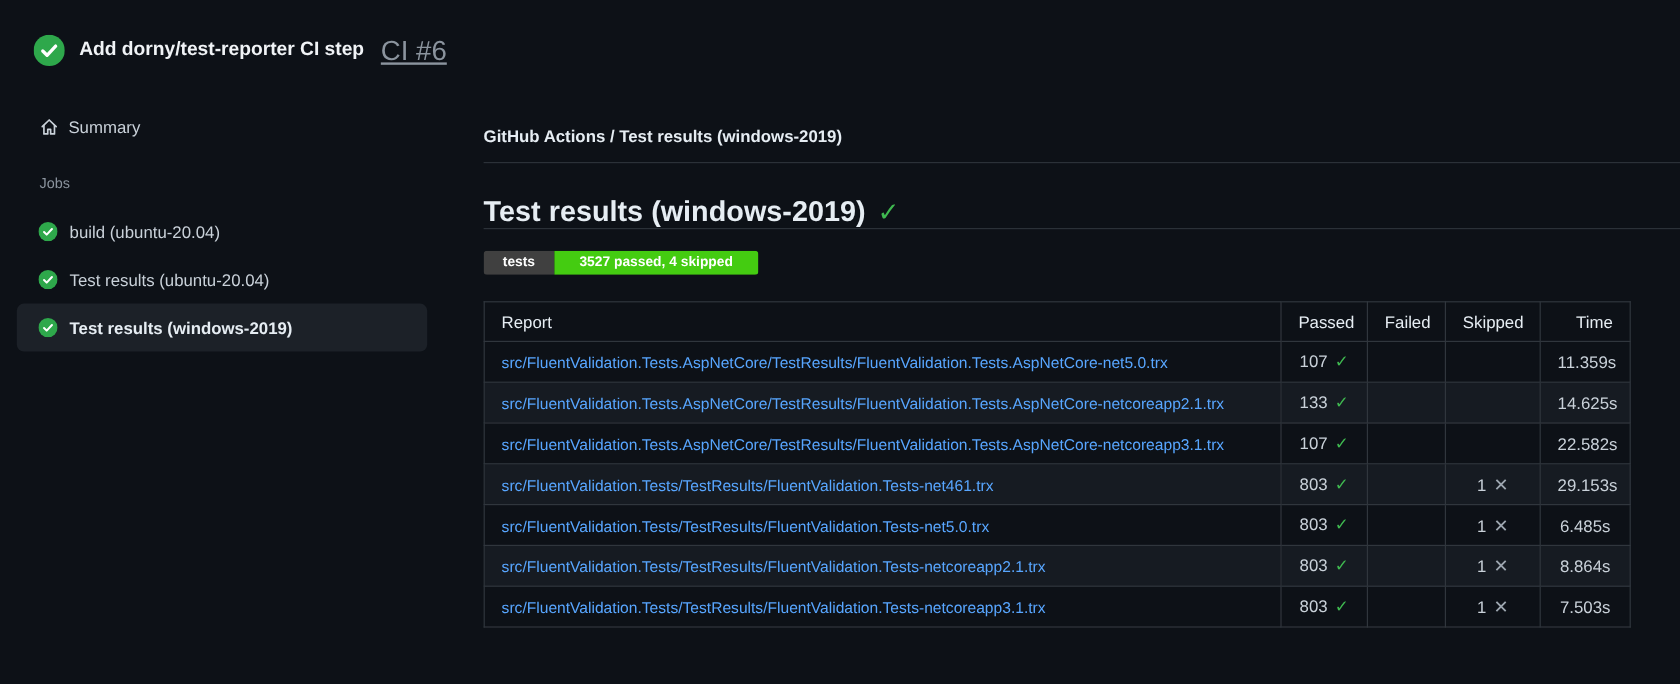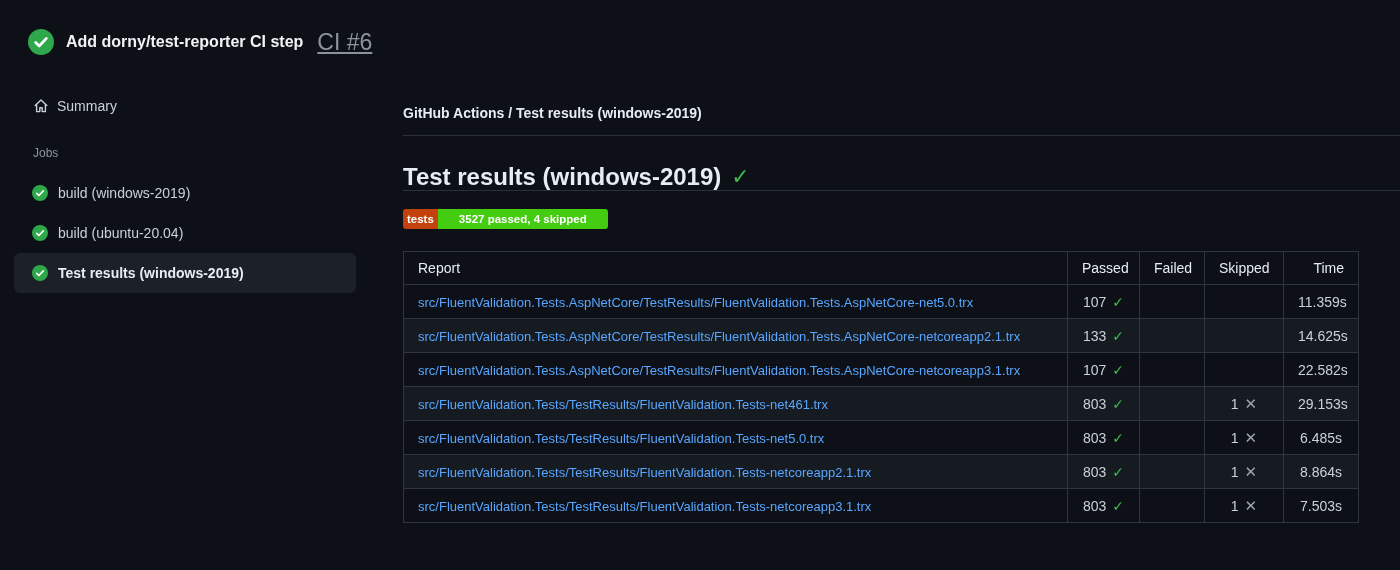--- a/index.html
+++ b/index.html
@@ -89,13 +89,6 @@
     <div class="jobs-heading">Jobs</div>
 
     <nav class="job-list">
-      <div class="job-item">
-        <svg class="icon16" viewBox="0 0 16 16">
-          <circle cx="8" cy="8" r="8" fill="#2ea84b"></circle>
-          <path d="M4.7 8.3l2.2 2.2 4.4-4.7" fill="none" stroke="#ffffff" stroke-width="1.7" stroke-linecap="round" stroke-linejoin="round"></path>
-        </svg>
-        <span>build (windows-2019)</span>
-      </div>
       <div class="job-item">
         <svg class="icon16" viewBox="0 0 16 16">
           <circle cx="8" cy="8" r="8" fill="#2ea84b"></circle>

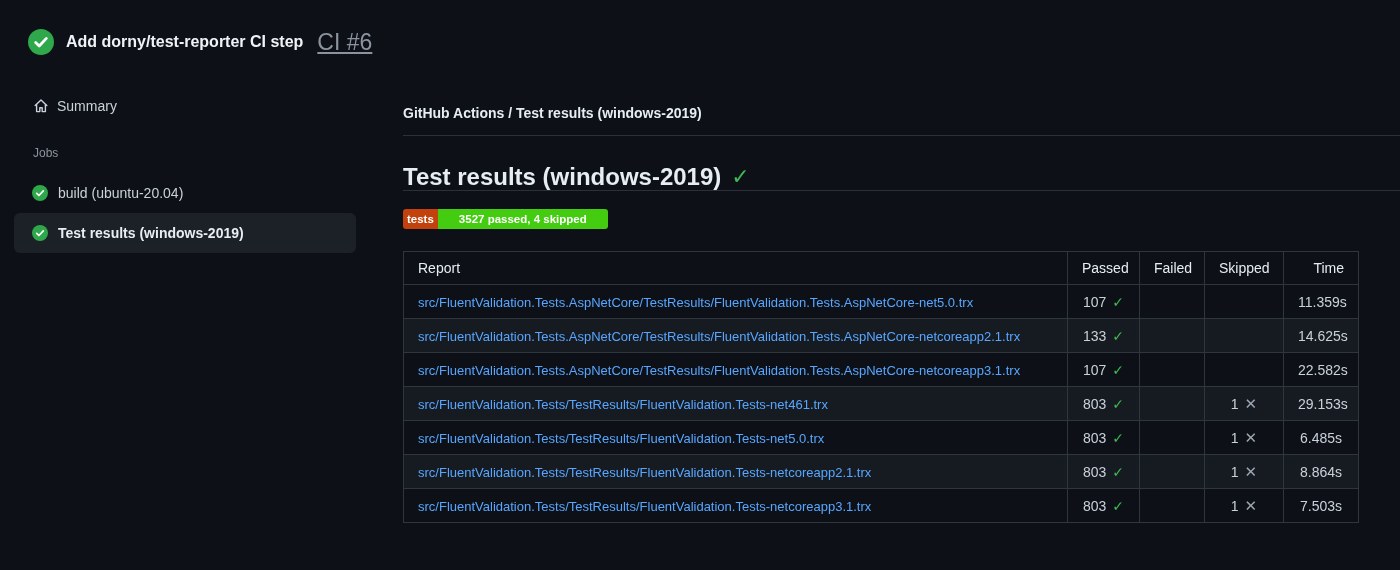--- a/index.html
+++ b/index.html
@@ -46,7 +46,7 @@
   
   .badge{display:inline-flex;margin-top:18px;height:20px;border-radius:3px;overflow:hidden;
     font-size:11.5px;font-weight:600;line-height:20px;color:#ffffff;}
-  .badge .badge-label{background:#c2410c;padding:0 4px;}
+  .badge .badge-label{background:#404040;padding:0 16px;}
   .badge .badge-value{background:#44cc11;padding:0 21px;}
   
   table{margin-top:22px;width:955px;border-collapse:collapse;table-layout:fixed;}

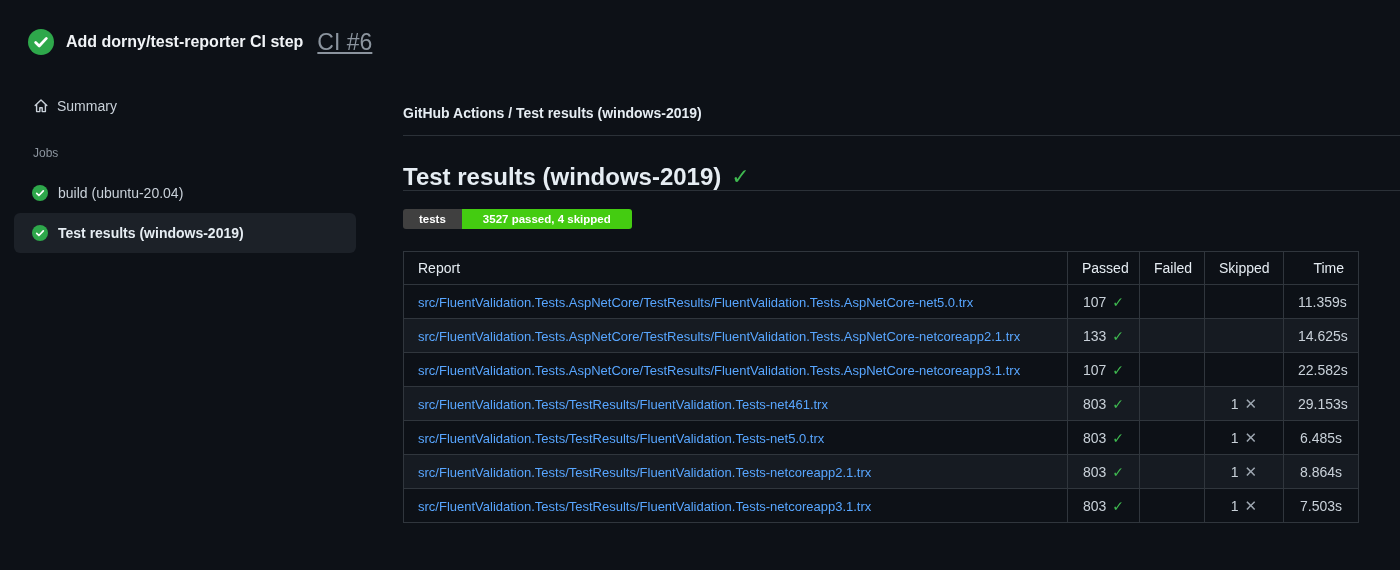--- a/index.html
+++ b/index.html
@@ -96,6 +96,13 @@
         </svg>
         <span>build (ubuntu-20.04)</span>
       </div>
+      <div class="job-item">
+        <svg class="icon16" viewBox="0 0 16 16">
+          <circle cx="8" cy="8" r="8" fill="#2ea84b"></circle>
+          <path d="M4.7 8.3l2.2 2.2 4.4-4.7" fill="none" stroke="#ffffff" stroke-width="1.7" stroke-linecap="round" stroke-linejoin="round"></path>
+        </svg>
+        <span>Test results (ubuntu-20.04)</span>
+      </div>
       <div class="job-item selected">
         <svg class="icon16" viewBox="0 0 16 16">
           <circle cx="8" cy="8" r="8" fill="#2ea84b"></circle>

